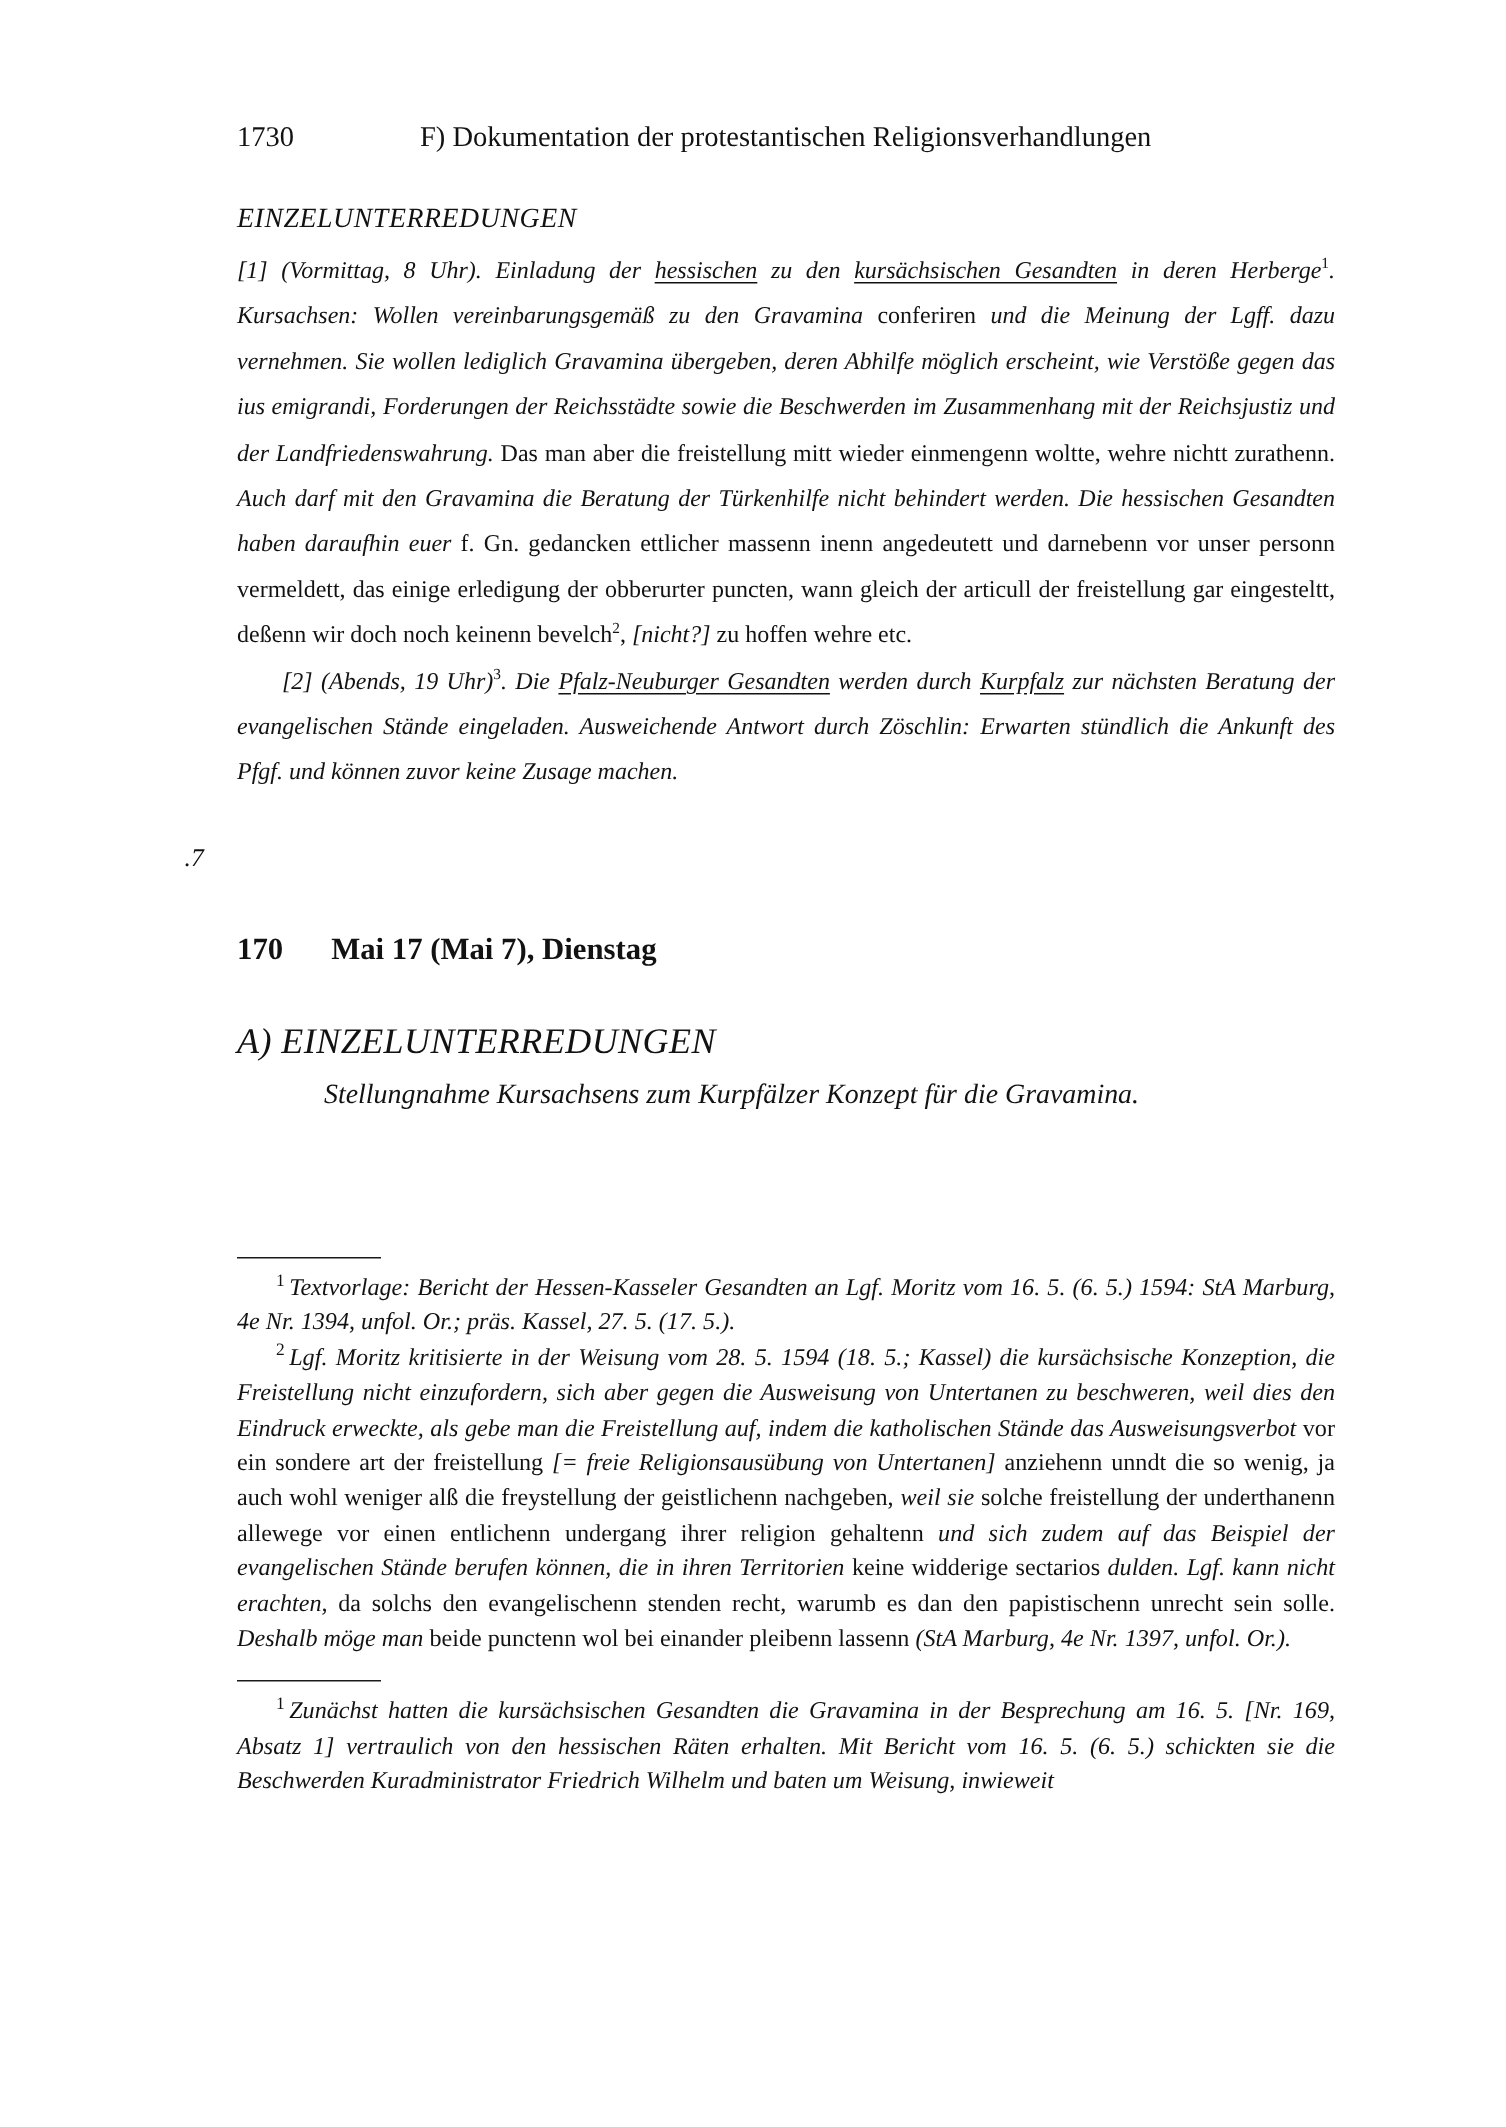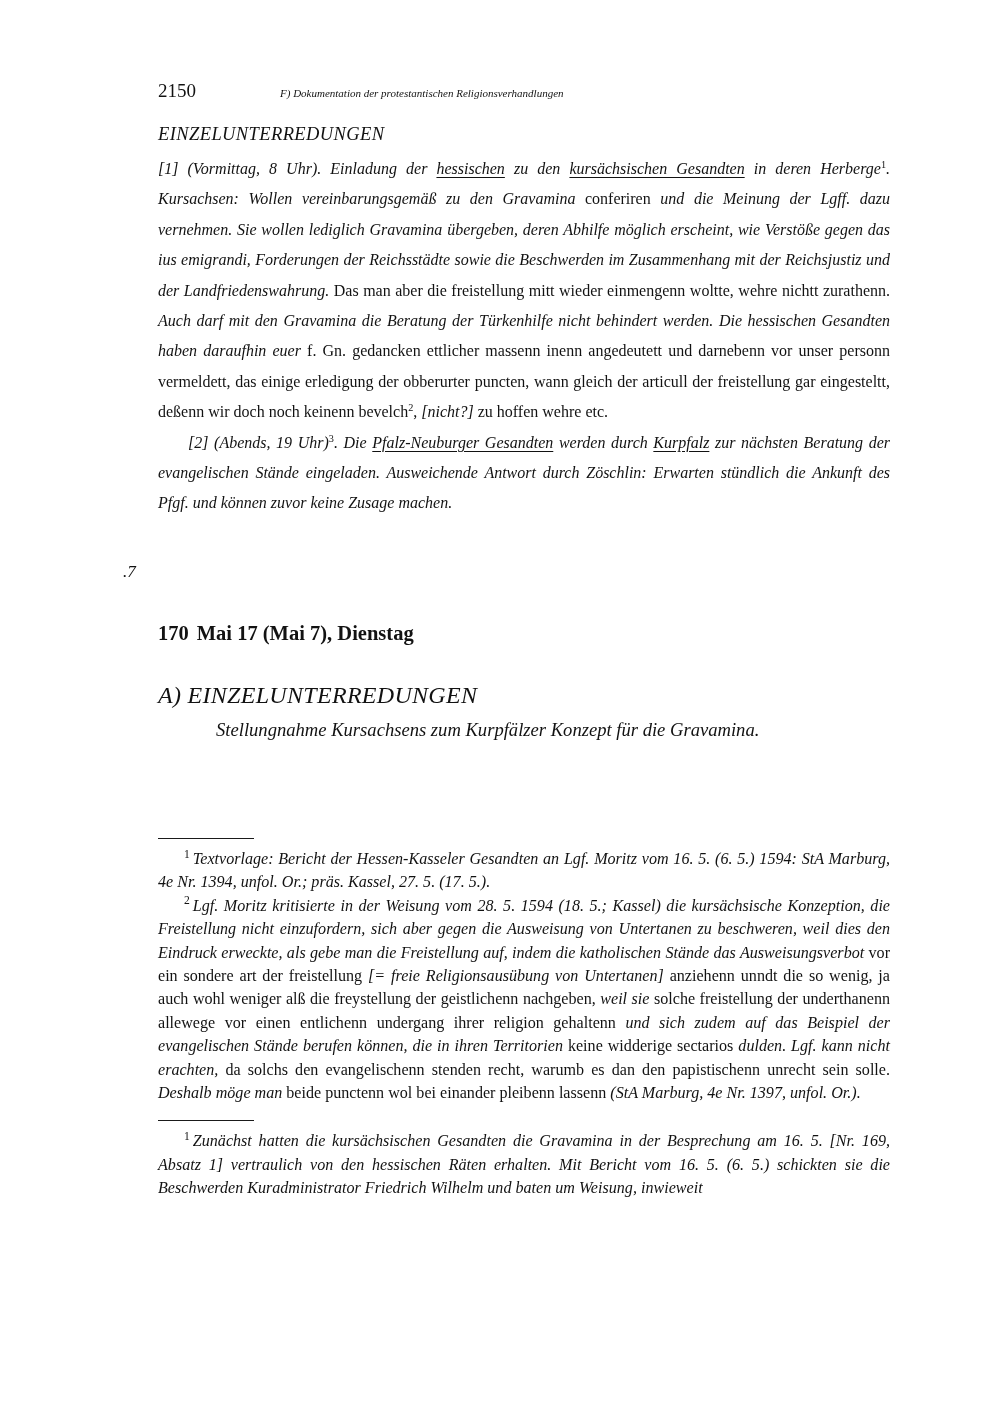--- a/index.html
+++ b/index.html
@@ -162,7 +162,7 @@
 <div class="page">
 
   <div class="runhead">
-    <span class="folio">2150</span><span class="title">F) Dokumentation der protestantischen Religionsverhandlungen</span>
+    <span class="folio">1730</span><span class="title">F) Dokumentation der protestantischen Religionsverhandlungen</span>
   </div>
 
   <div class="body-block">

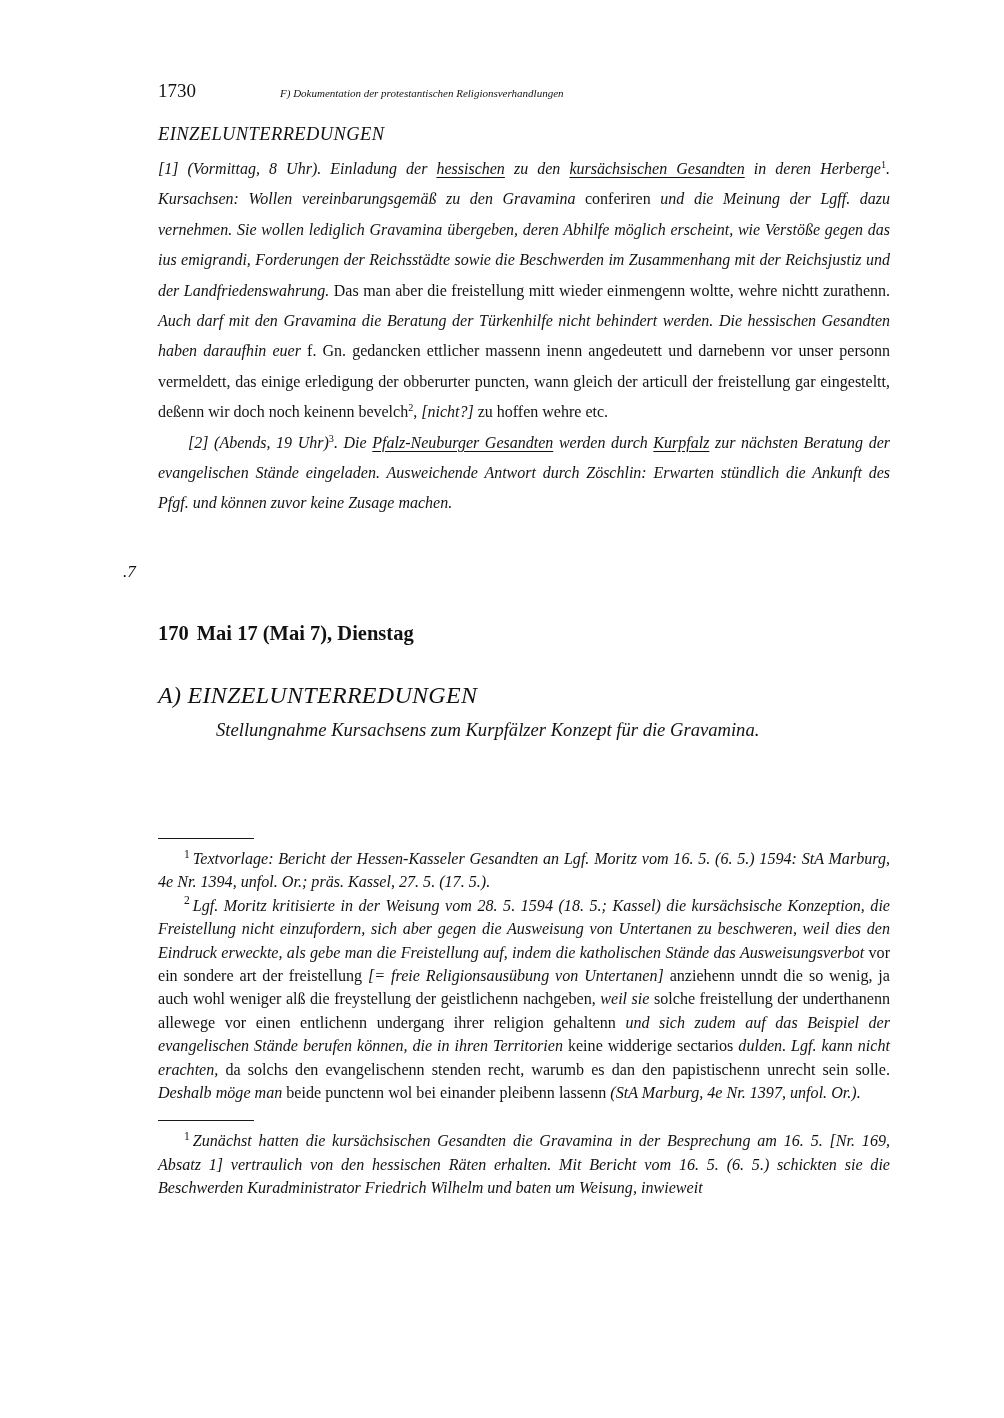--- a/index.html
+++ b/index.html
@@ -40,8 +40,7 @@
     font-size: 19px;
   }
   .runhead .title {
-    font-size: 11px;
-    font-style: italic;
+    font-size: 19px;
   }
 
   

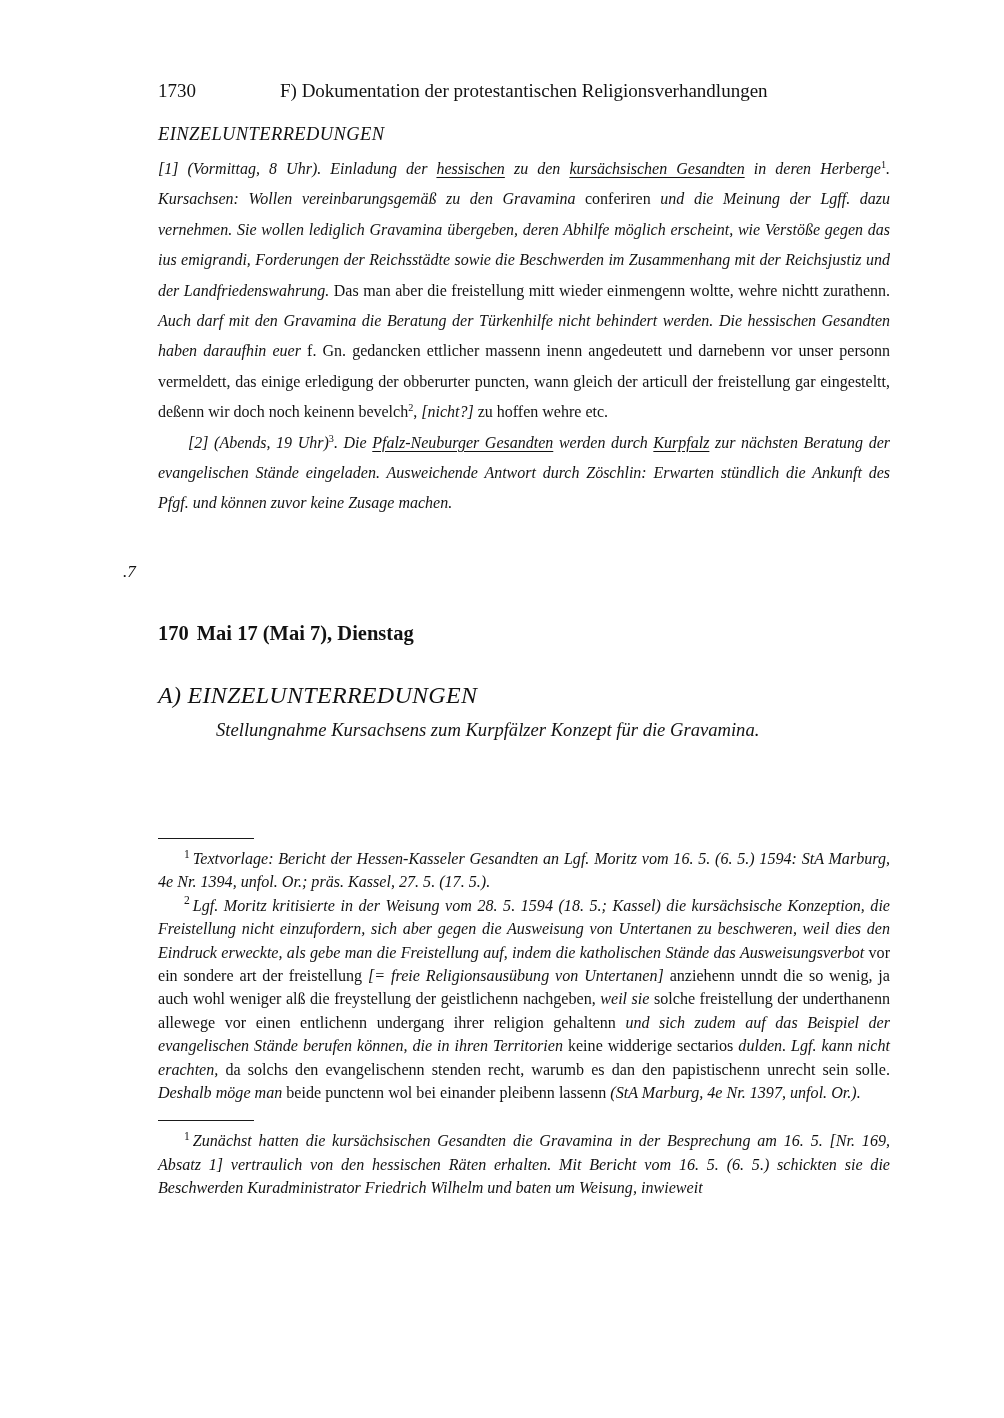--- a/index.html
+++ b/index.html
@@ -55,7 +55,7 @@
     font-style: italic;
     font-size: 18.5px;
     letter-spacing: .4px;
-    margin: 4px 0 9px 0;
+    margin: 16px 0 9px 0;
   }
 
   p.tx {

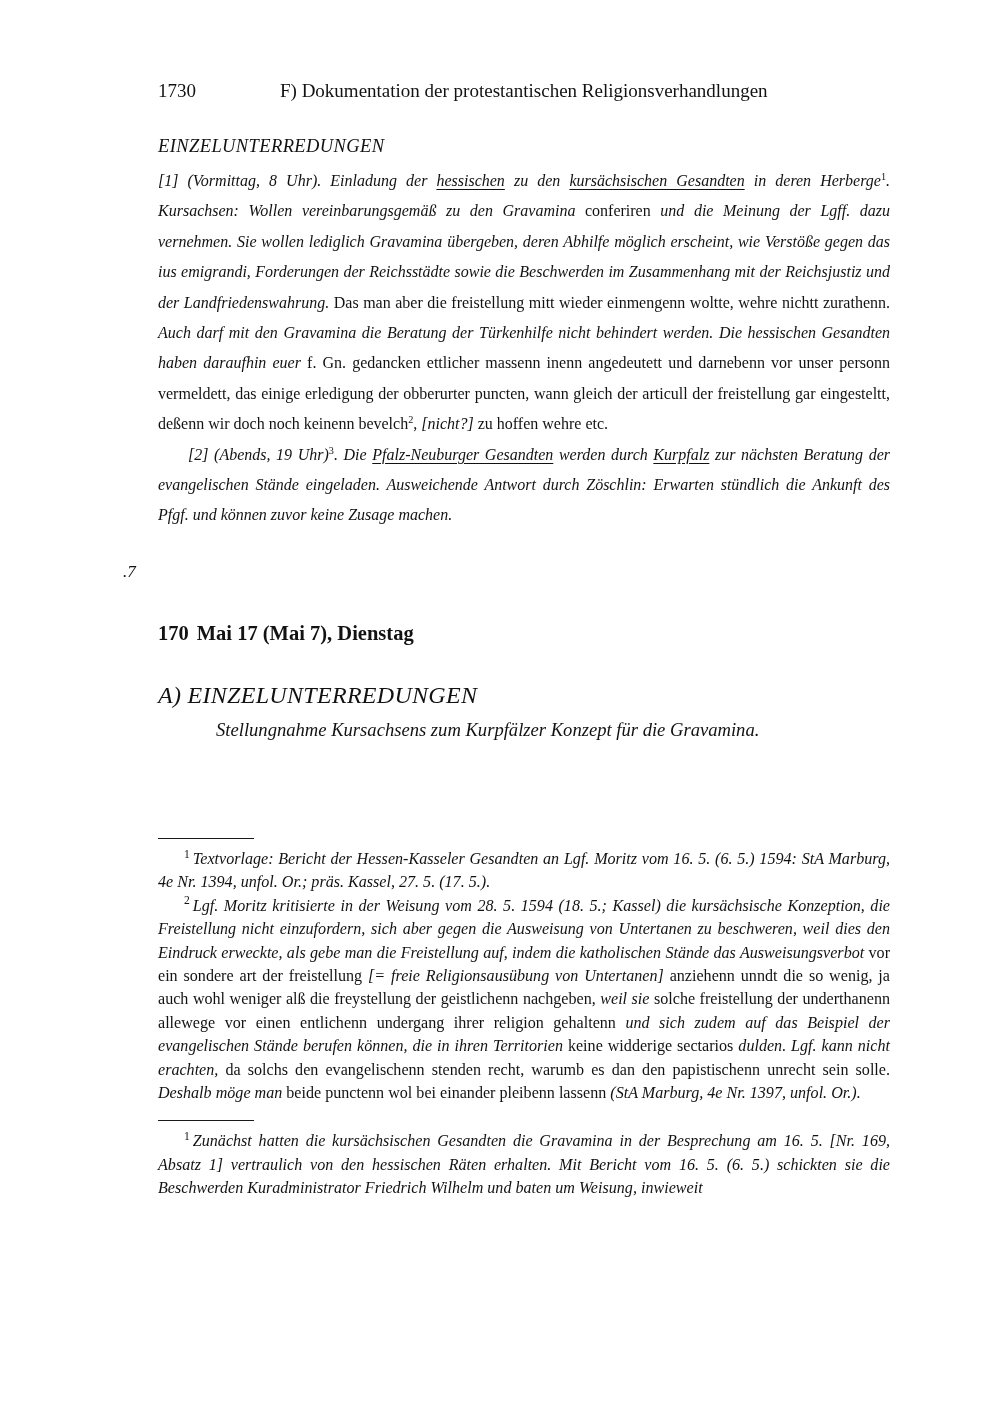--- a/index.html
+++ b/index.html
@@ -99,7 +99,7 @@
     font-size: 20.5px;
     white-space: nowrap;
   }
-  .sec-head .num { margin-right: 8px; }
+  .sec-head .num { margin-right: 32px; }
 
   
   .subsec {

